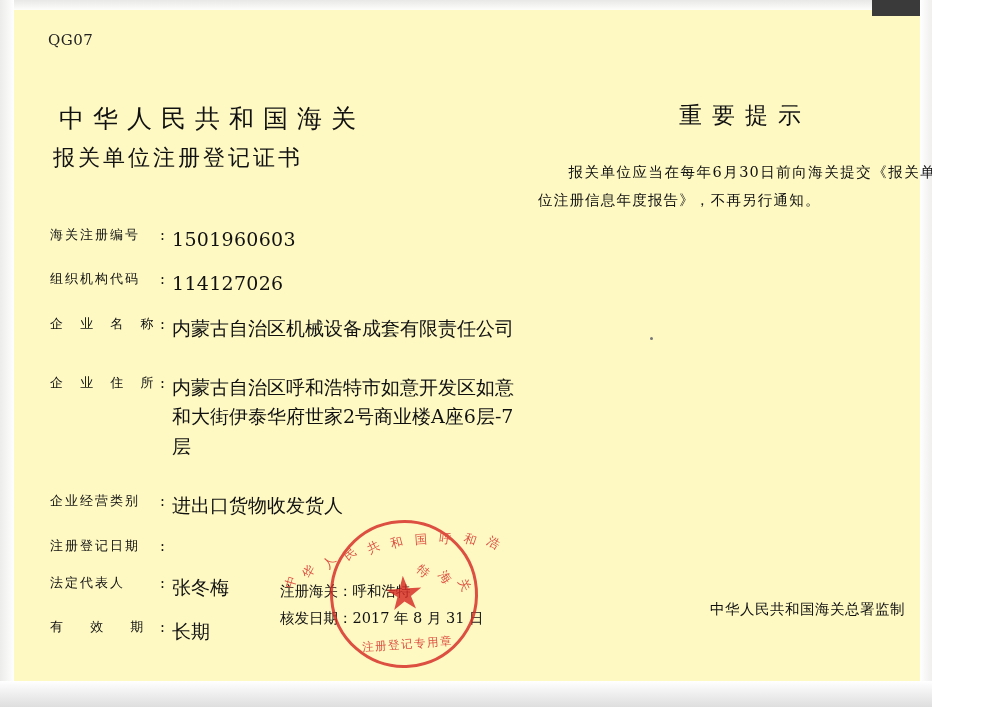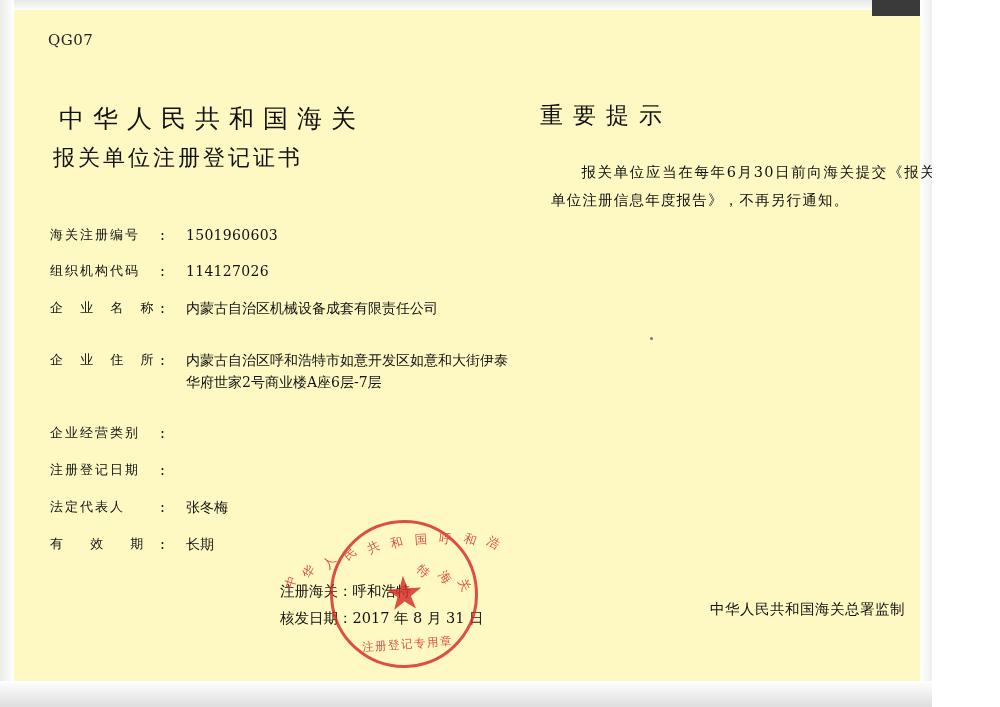--- a/index.html
+++ b/index.html
@@ -142,6 +142,7 @@
     width: 420px;
   }
   .notice-title {
+    text-align: center;
     font-family: "DejaVu Serif", "Liberation Serif", serif;
     font-size: 23px;
     letter-spacing: 10px;

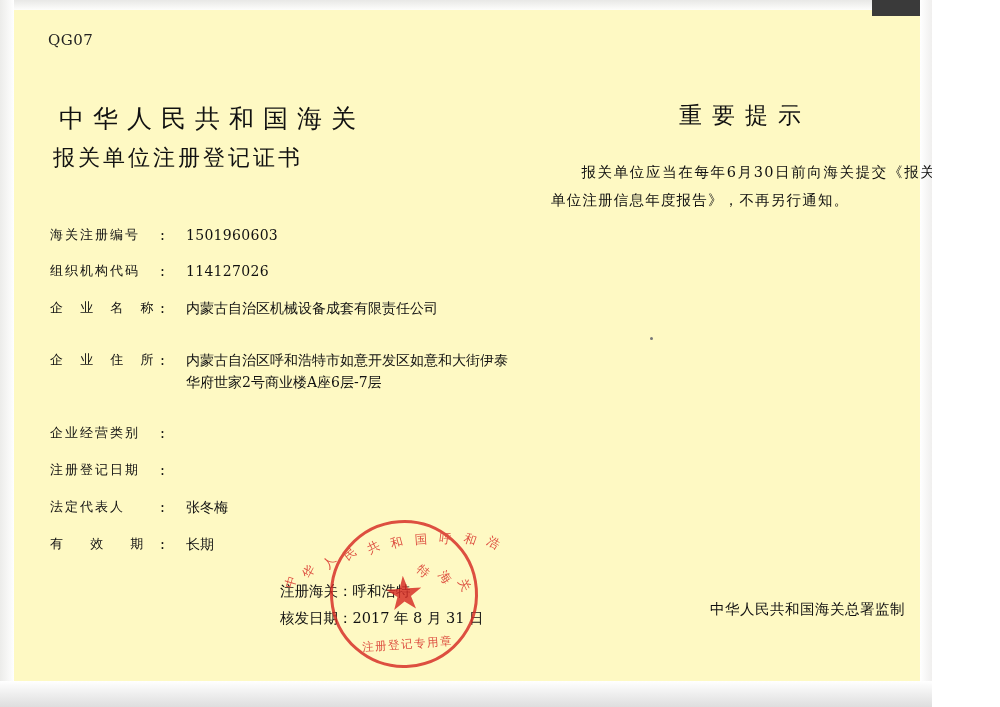--- a/index.html
+++ b/index.html
@@ -160,7 +160,6 @@
     color: #111;
     text-align: justify;
     text-indent: 2.1em;
-    margin-left: 13px;
   }
   .dot-mark {
     position: absolute;

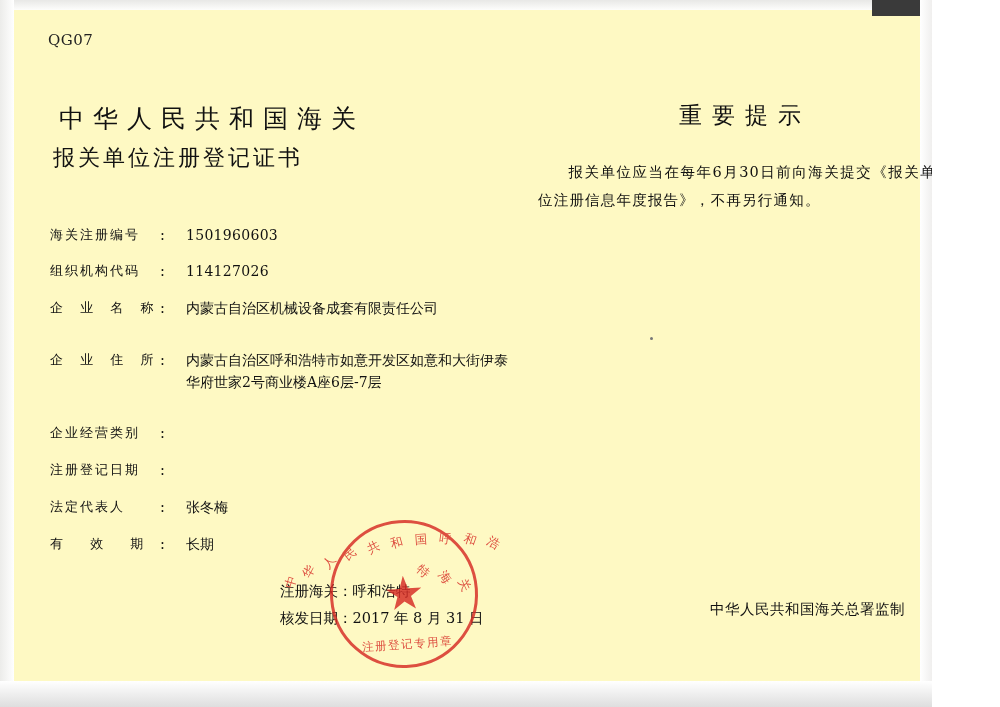--- a/index.html
+++ b/index.html
@@ -114,10 +114,9 @@
     line-height: 1.5;
   }
   .field-value {
-    font-size: 14px;
+    font-size: 19px;
     line-height: 1.55;
     flex: 1;
-    margin-left: 14px;
   }
   .field-value.num {
     font-family: "DejaVu Serif", "Liberation Serif", serif;

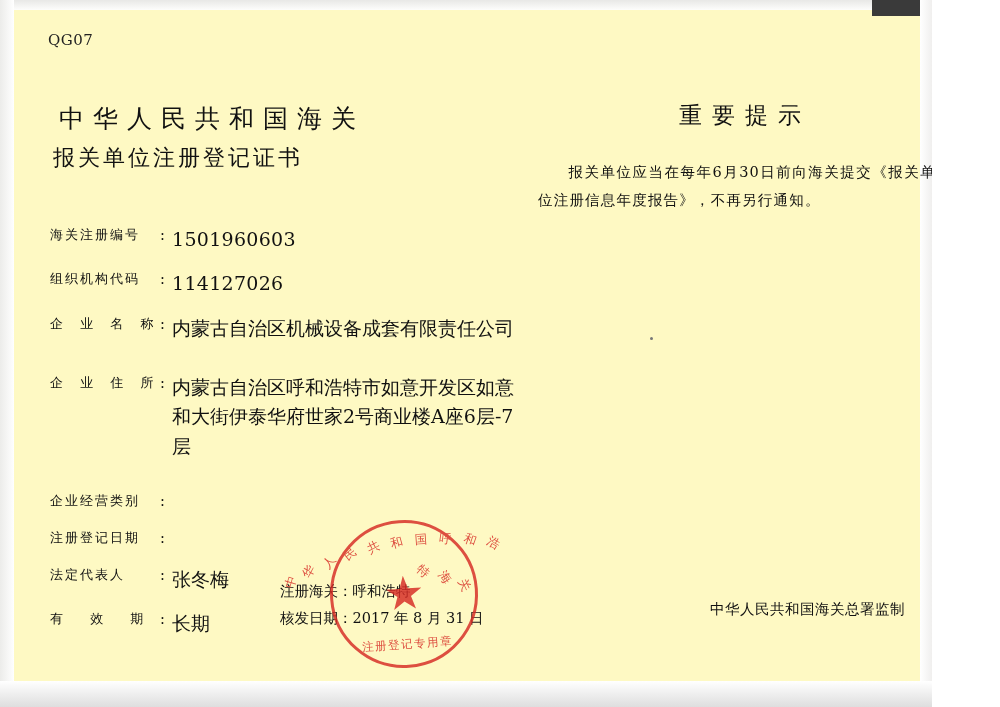--- a/index.html
+++ b/index.html
@@ -275,6 +275,7 @@
       <div class="field-row gap-before">
         <div class="field-label sp2">企业经营类别</div>
         <div class="field-colon">:</div>
+        <div class="field-value">进出口货物收发货人</div>
       </div>
 
       <div class="field-row">

